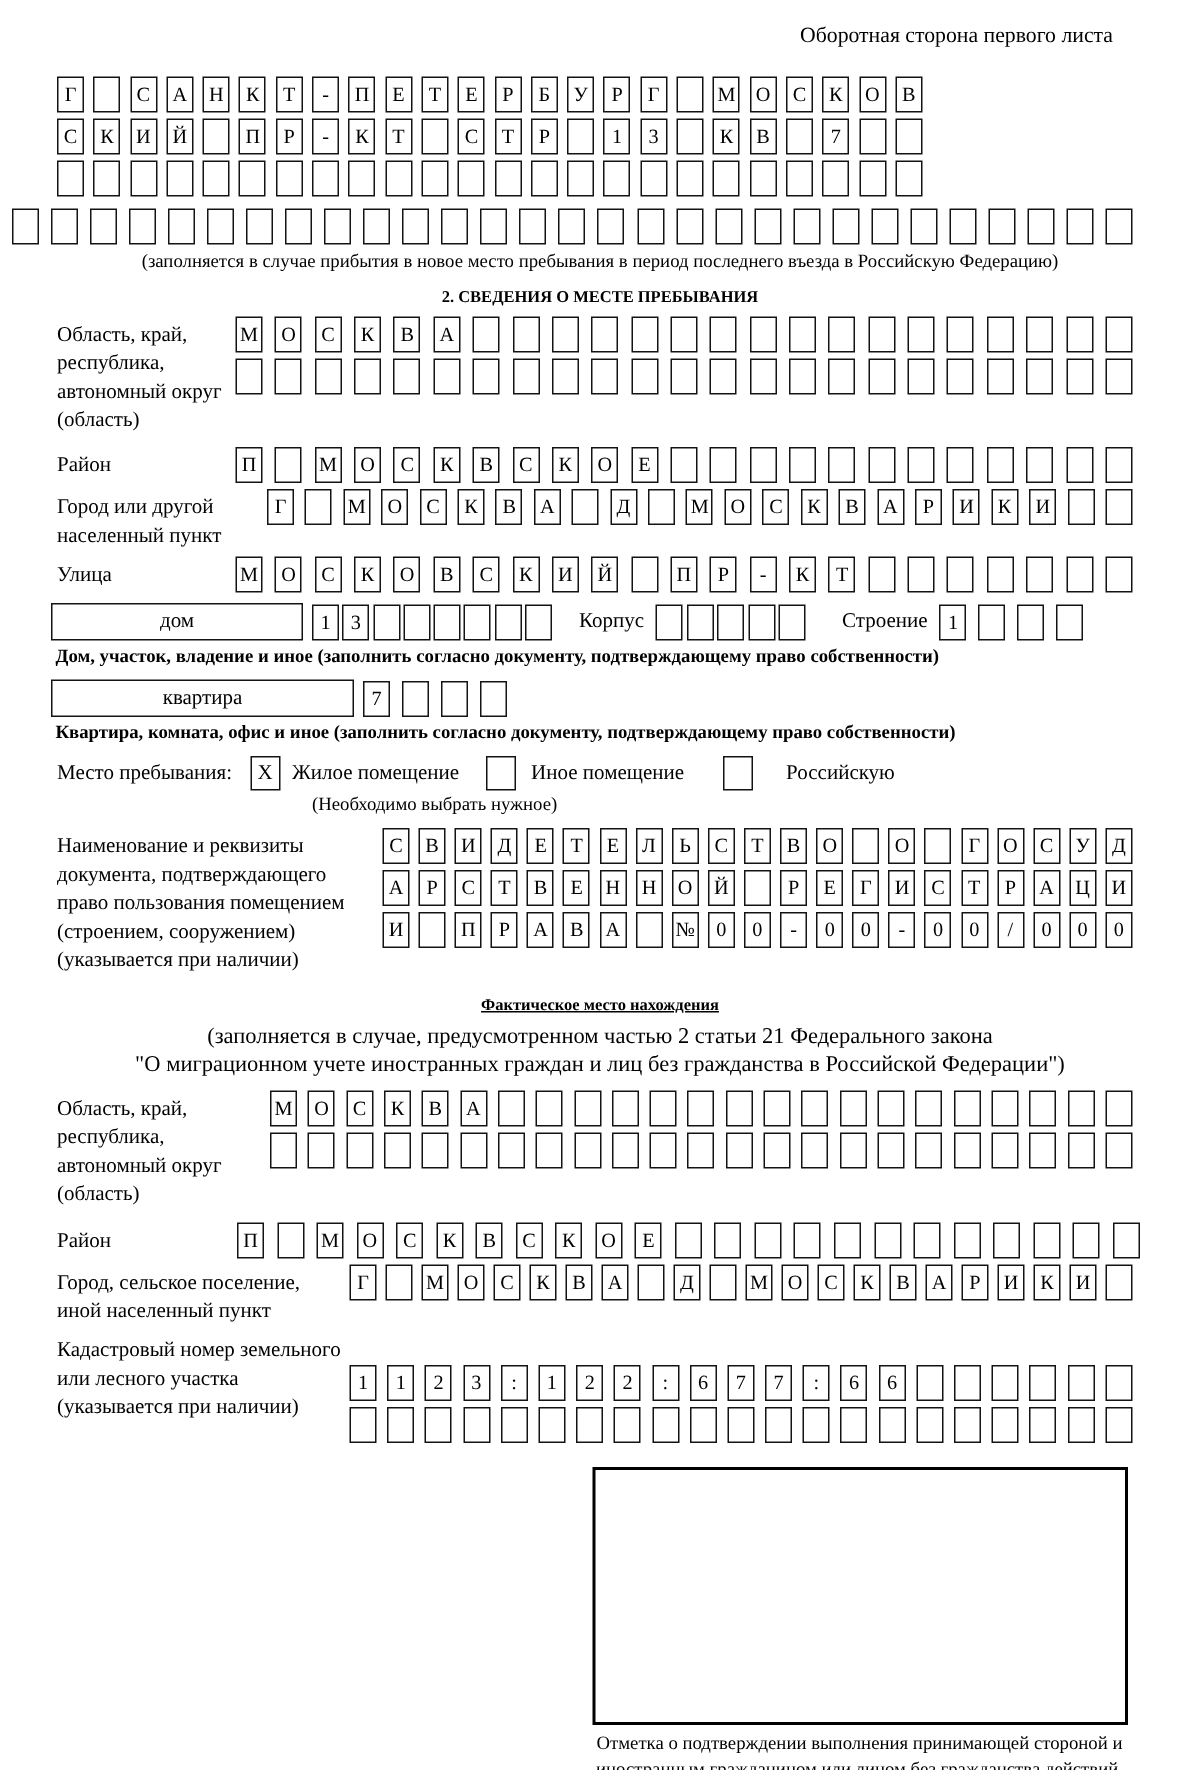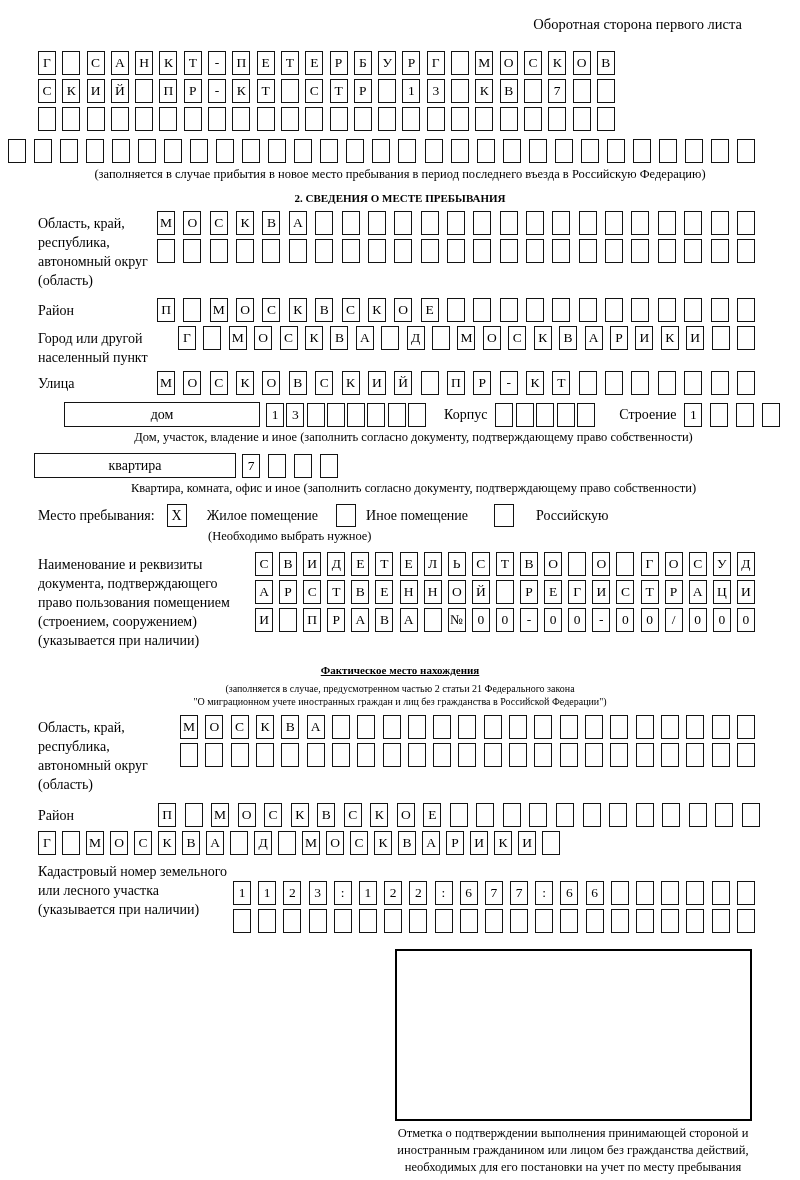--- a/index.html
+++ b/index.html
@@ -328,7 +328,7 @@
 </div>
 
 <div class="hrow" style="margin-top:7px;">
-  <span class="widebox" style="width:196px;margin-left:30px;">дом</span>
+  <span class="widebox" style="width:168px;">дом</span>
   <div class="cells cw160" style="margin-left:6px;">
       <span class="cell">1</span>
       <span class="cell">3</span>

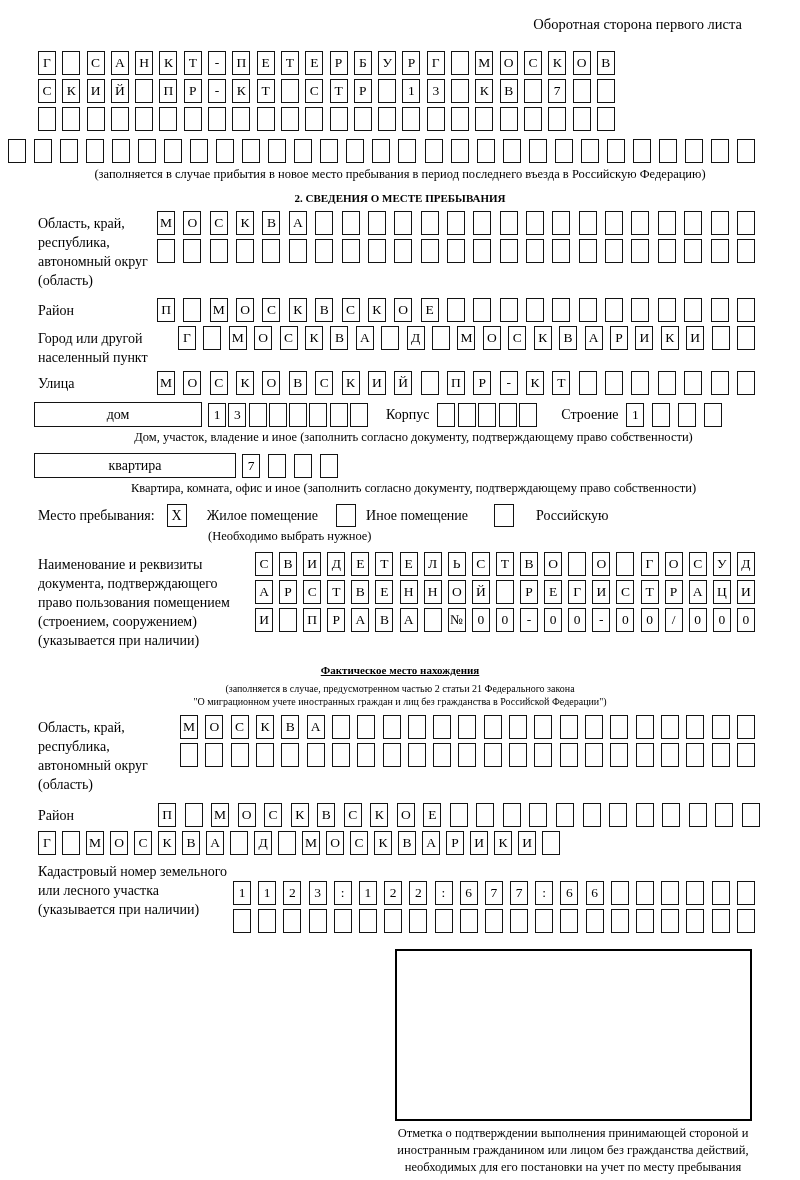--- a/index.html
+++ b/index.html
@@ -31,7 +31,7 @@
 
   .fullrow { margin:0 0 4px 8px; }
   .caption { font-size:12.5px; text-align:center; margin:2px 10px 8px 10px; }
-  .caption.left { text-align:center; margin-left:37px; }
+  .caption.left { text-align:left; margin-left:37px;font-weight:bold; }
   .sec-title { font-weight:bold; font-size:11px; text-align:center; margin:10px 0 7px 0; }
 
   .widebox {

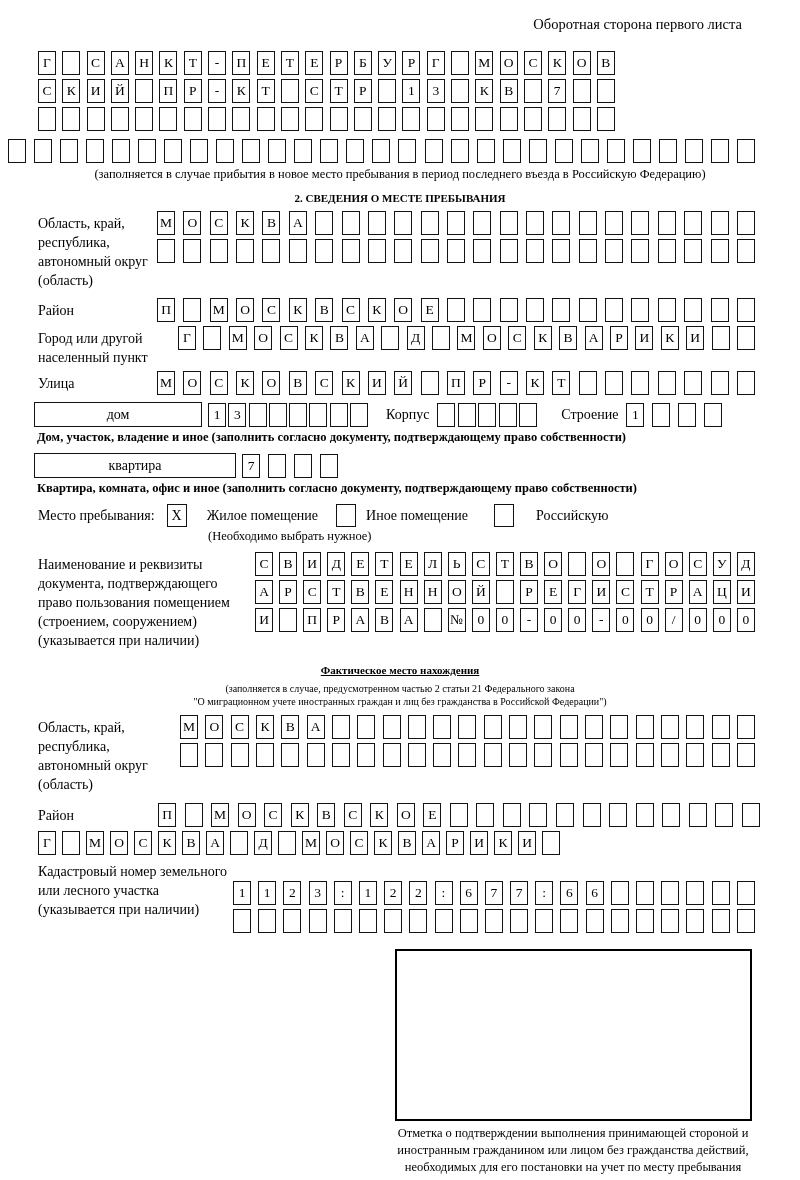--- a/index.html
+++ b/index.html
@@ -371,7 +371,7 @@
 <div class="stay-row">
   <span>Место пребывания:</span>
   <span class="checkbox" style="margin-left:12px;">X</span>
-  <span style="margin-left:20px;">Жилое помещение</span>
+  <span style="margin-left:8px;">Жилое помещение</span>
   <span class="checkbox" style="margin-left:18px;"></span>
   <span style="margin-left:10px;">Иное помещение</span>
   <span class="checkbox" style="margin-left:26px;"></span>

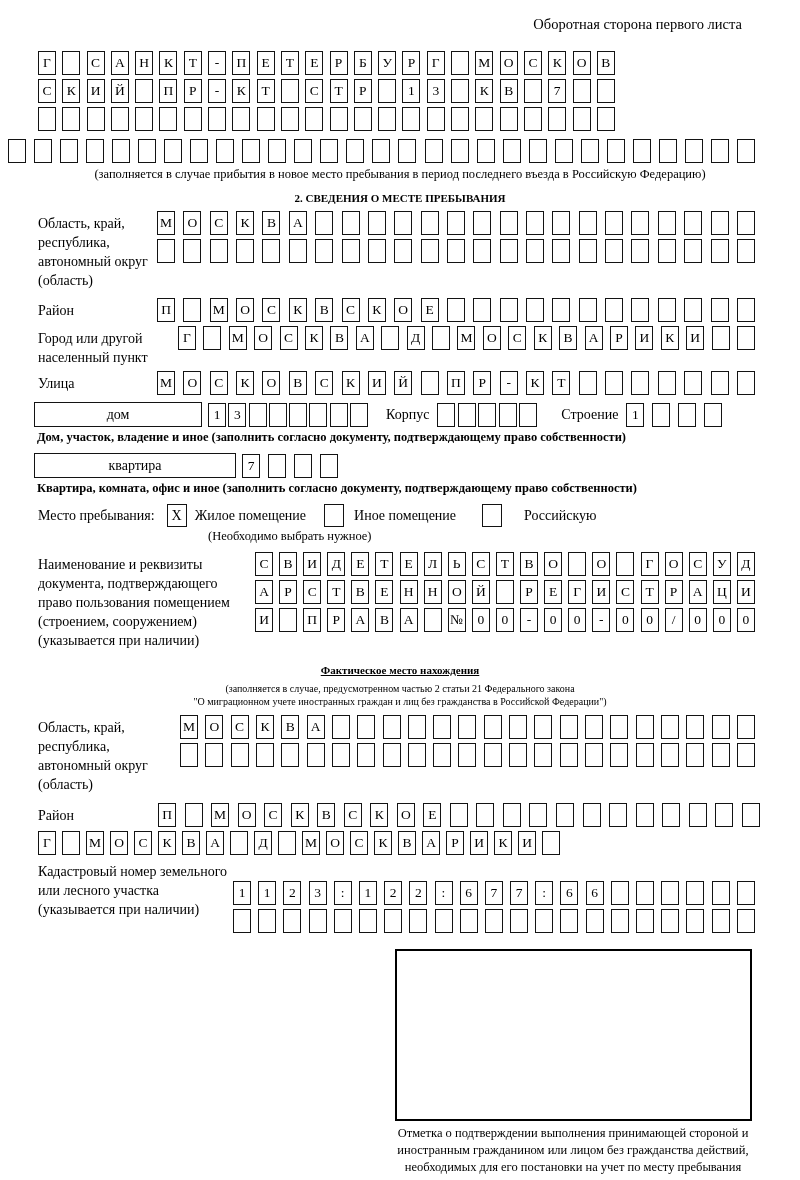--- a/index.html
+++ b/index.html
@@ -50,7 +50,7 @@
   }
   .stay-note { font-size:12.5px; margin:1px 0 8px 208px; }
 
-  .fact-caption { font-size:10px; text-align:center; margin:0 20px 2px 20px; }
+  .fact-caption { font-size:15px; text-align:center; margin:0 20px 2px 20px; }
 
   .kad-offset { padding-top:22px; }
 

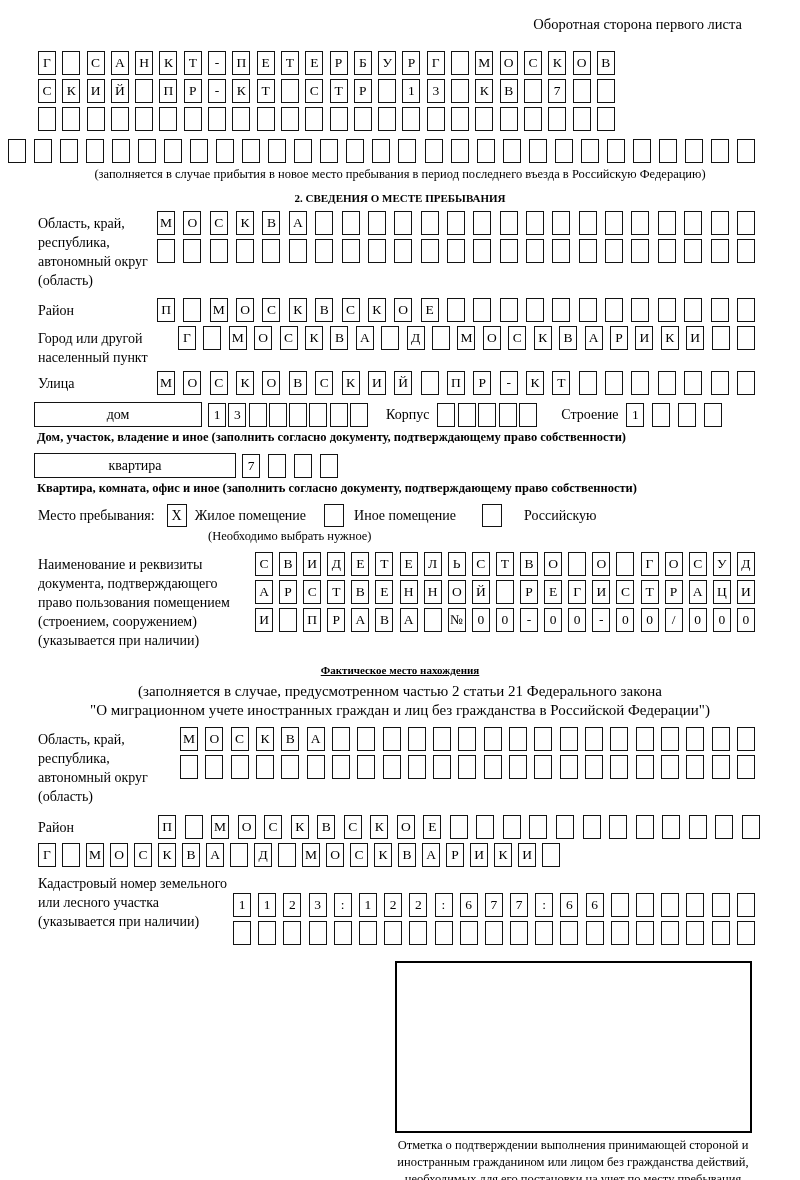--- a/index.html
+++ b/index.html
@@ -542,6 +542,7 @@
     </div>
 </div>
 <div class="frow vcenter">
+  <div class="lbl lw195">Город, сельское поселение, иной населенный пункт</div>
   <div class="cells cw522">
       <span class="cell">Г</span>
       <span class="cell"></span>

